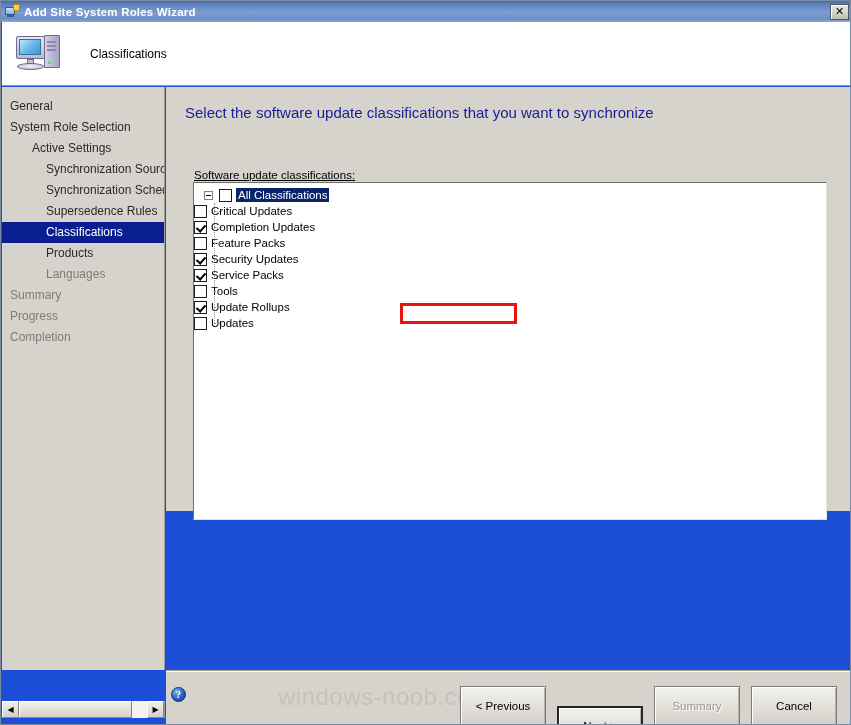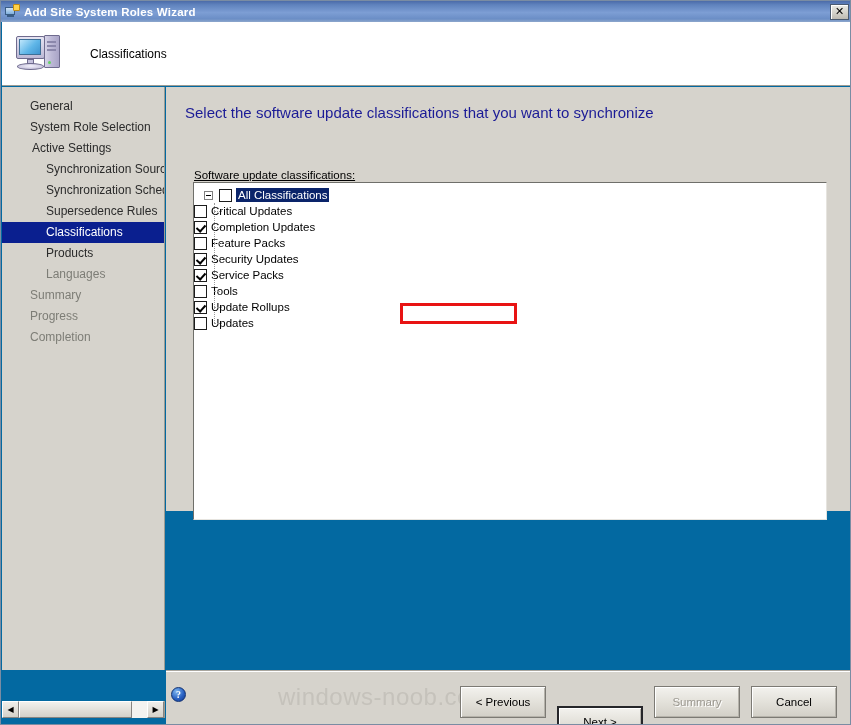--- a/index.html
+++ b/index.html
@@ -14,7 +14,7 @@
     position: relative;
     width: 851px;
     height: 725px;
-    background: #0369a1;
+    background: #1d4ed8;
     overflow: hidden;
     border: 1px solid #7a8ca3;
     box-sizing: border-box;

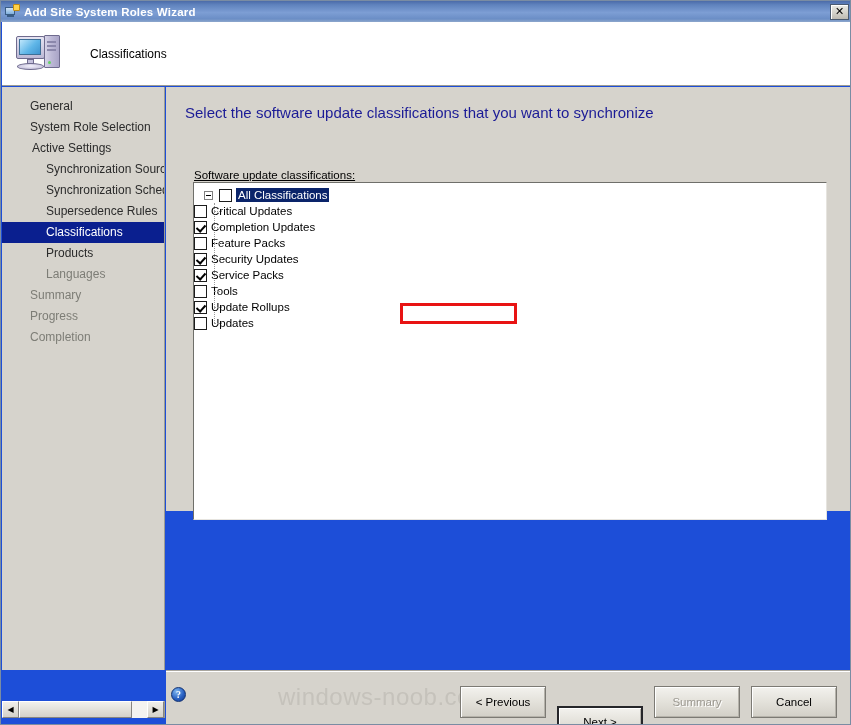--- a/index.html
+++ b/index.html
@@ -182,7 +182,7 @@
     height: 21px;
     line-height: 21px;
     white-space: nowrap;
-    padding-left: 28px;
+    padding-left: 8px;
     box-sizing: border-box;
   }
   .nav-item.lvl1 { padding-left: 30px; }

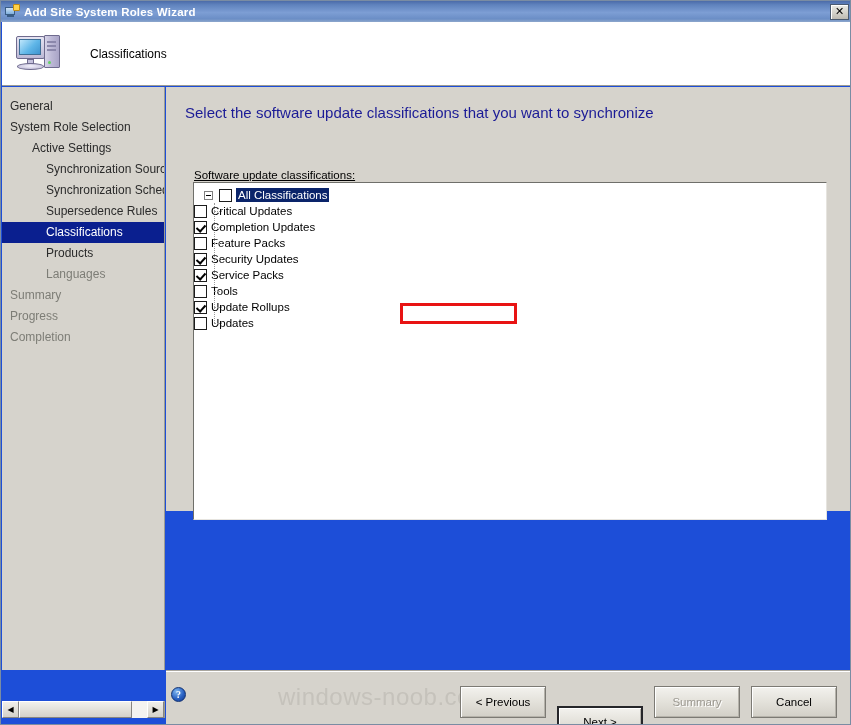--- a/index.html
+++ b/index.html
@@ -401,7 +401,7 @@
   }
   .btn {
     width: 86px;
-    height: 32px;
+    height: 40px;
     background: linear-gradient(to bottom, #f3f2ee 0%, #e3e1da 50%, #d2cfc7 100%);
     border: 1px solid #7c7a74;
     box-shadow: inset 1px 1px 0 #ffffff, inset -1px -1px 0 #b5b2aa;

